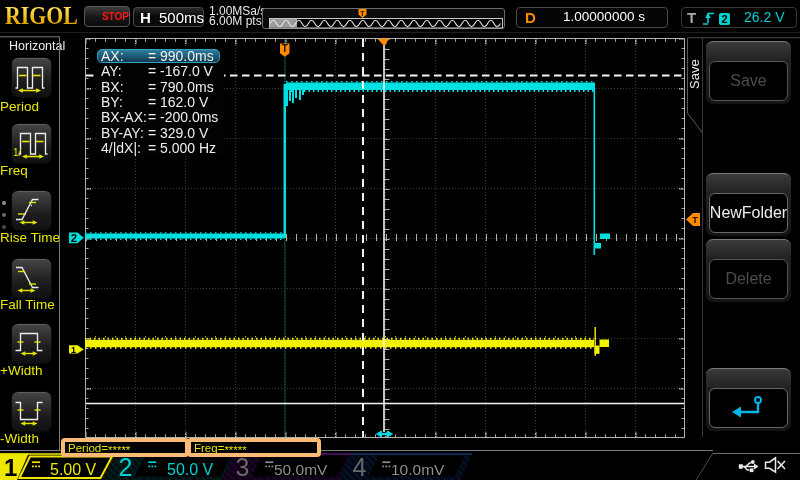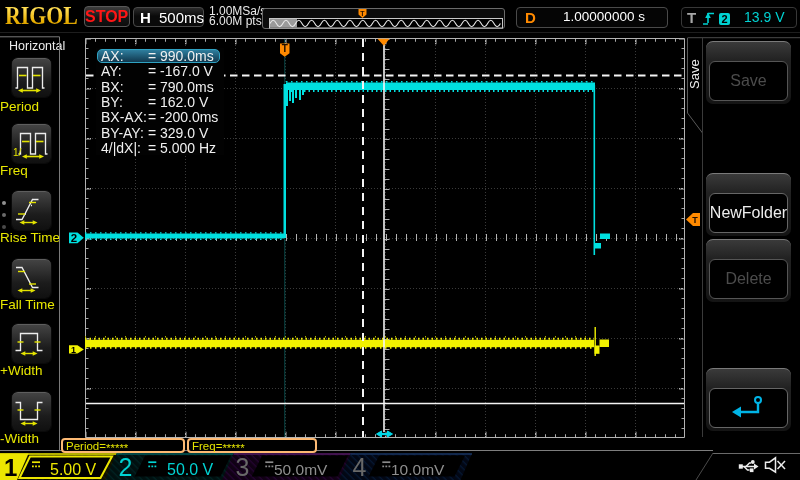--- a/index.html
+++ b/index.html
@@ -14,7 +14,7 @@
         transform:scale(0.91,1.02);transform-origin:left top;}
   #stopbtn{left:84px;top:6px;width:44px;height:19px;border-radius:4px;
            border:1px solid #585858;background:linear-gradient(#3c3c3c,#161616 55%,#0c0c0c);
-           color:#ff1616;font-weight:bold;font-size:16px;text-align:left;line-height:20px;}
+           color:#ff1616;font-weight:bold;font-size:10px;text-align:right;line-height:20px;}
   #hbox{left:133px;top:7px;width:69px;height:18px;border-radius:4px;border:1px solid #4a4a4a;
         background:linear-gradient(#2a2a2a,#0a0a0a 45%);color:#fff;font-size:15px;line-height:19px;}
   #hbox b{position:absolute;left:6px;top:0px;font-size:15px;}

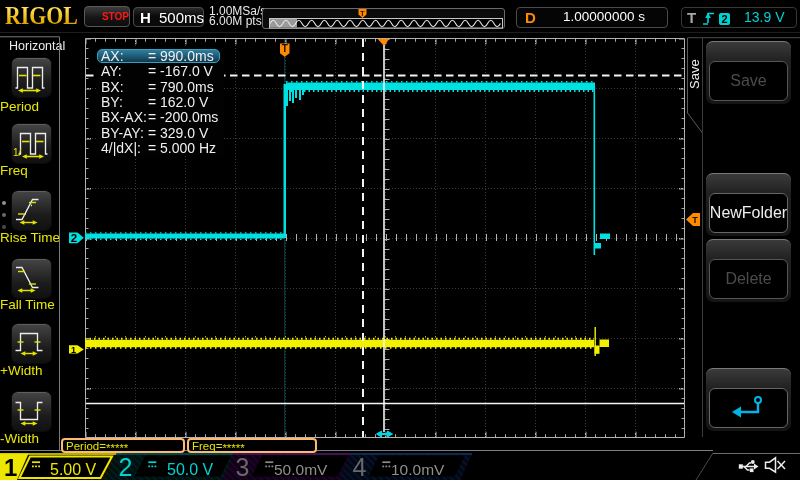--- a/index.html
+++ b/index.html
@@ -87,7 +87,7 @@
       <polygon points="3.2,9 8.8,9 6,3.5" fill="#00d2d2"></polygon>
     </svg>
     <span class="ch2">2</span>
-    <span class="tv">13.9 V</span>
+    <span class="tv">26.2 V</span>
   </div>
 
   <div class="abs" id="lmenu-title">Horizontal</div>

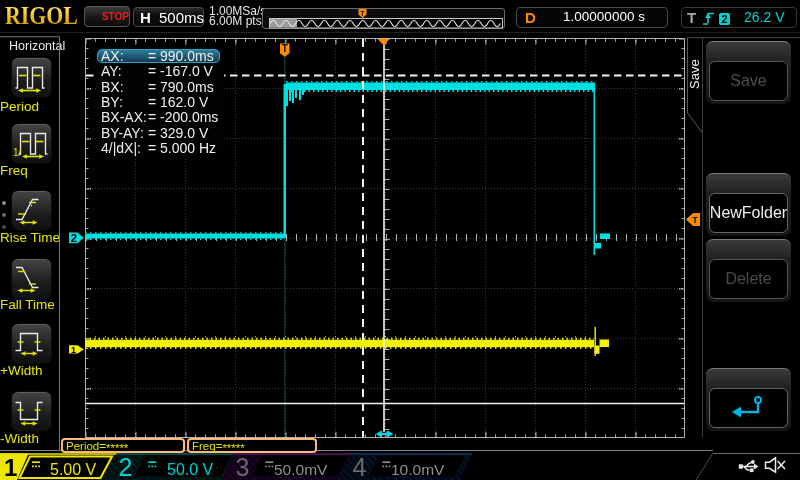--- a/index.html
+++ b/index.html
@@ -49,7 +49,7 @@
   #savetab{left:687px;top:46px;width:16px;height:56px;color:#f0f0f0;font-size:13px;
            writing-mode:vertical-rl;transform:rotate(180deg);text-align:center;}
   
-  .mbox{top:438px;height:11px;border:2px solid #fdba74;border-radius:4px;background:#000;
+  .mbox{top:438px;height:11px;border:4px solid #fdba74;border-radius:4px;background:#000;
         color:#e3e300;font-size:11.5px;line-height:12px;z-index:6;}
   .irow{position:absolute;left:0;width:100%;height:15px;line-height:15px;}
   .il{position:absolute;left:5px;}

